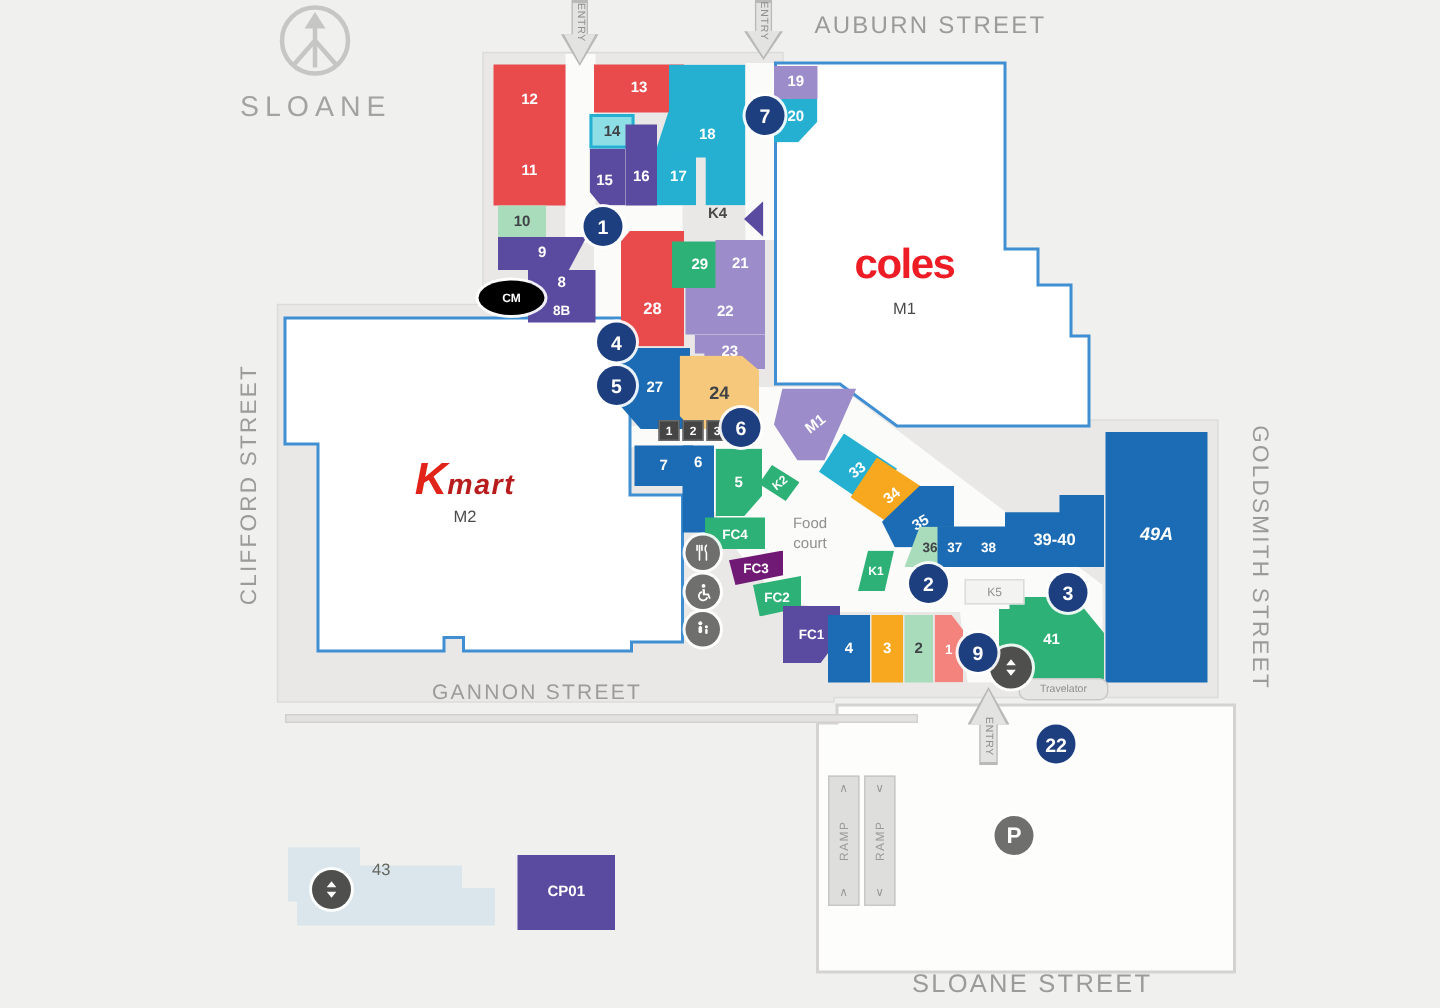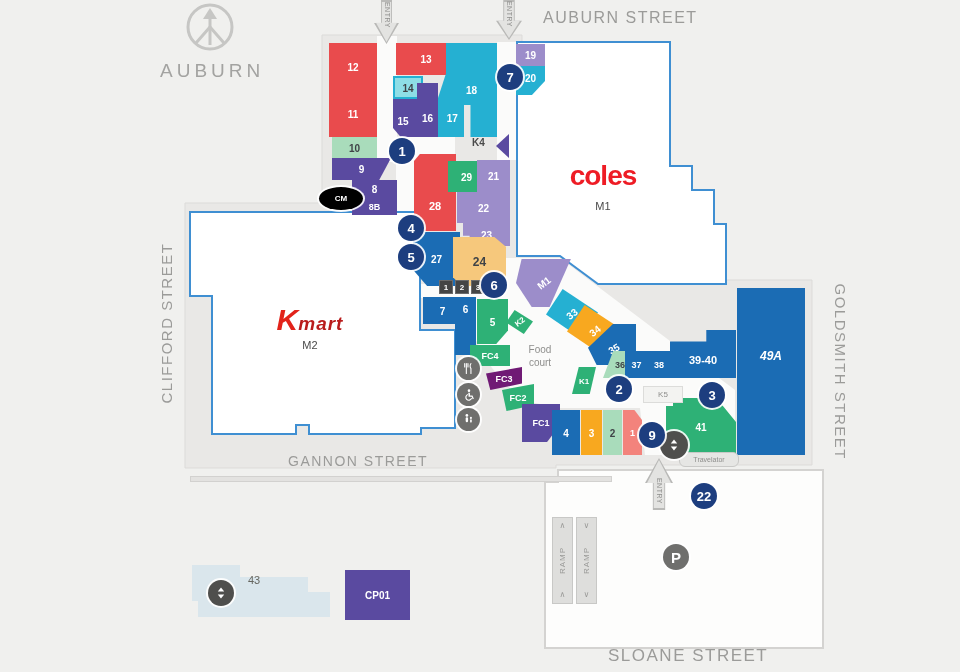--- a/index.html
+++ b/index.html
@@ -98,7 +98,7 @@
       <path d="M25,6 L18,17 L32,17 Z" fill="#c6c6c4"></path>
       <path d="M25,25 L11,41 M25,25 L39,41" stroke="#c6c6c4" stroke-width="3" fill="none"></path>
     </svg>
-    <span class="north-label">AUBURN</span>
+    <span class="north-label">SLOANE</span>
   </div>
 
   <div class="street" id="street-auburn">AUBURN STREET</div>

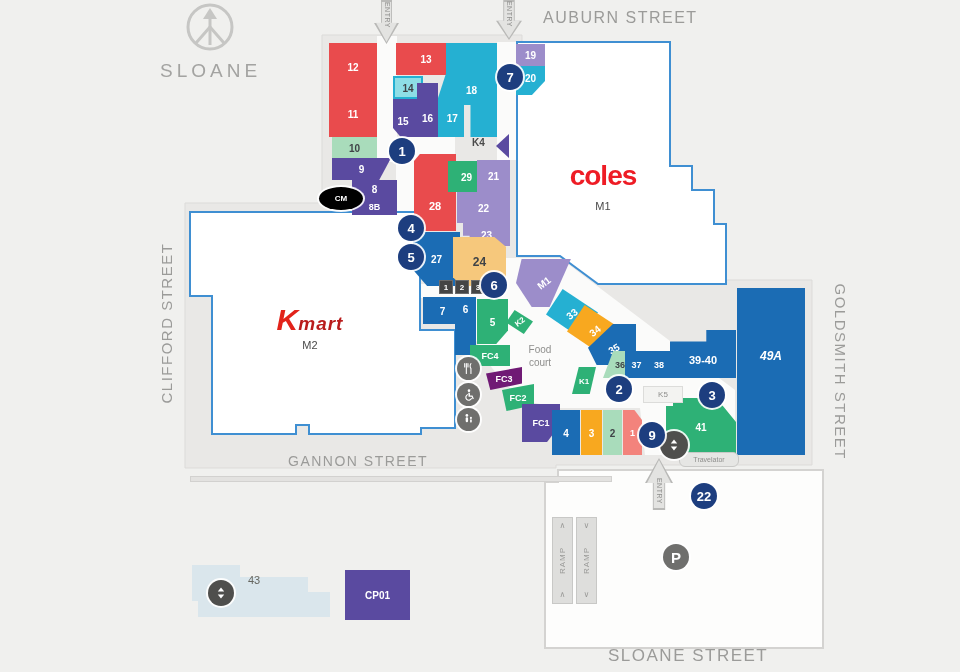--- a/index.html
+++ b/index.html
@@ -171,7 +171,7 @@
       <div class="shop" style="left: 329px; top: 90px; width: 48px; height: 47px; background: rgb(233, 75, 77);">
         <span class="shop-label" style="font-size: 10px; transform: translate(-50%, -50%) rotate(0deg);">11</span>
       </div>
-      <div class="shop" style="left: 332px; top: 137px; width: 45px; height: 21px; background: rgb(169, 220, 187);">
+      <div class="shop" style="left: 332px; top: 137px; width: 32px; height: 21px; background: rgb(169, 220, 187);">
         <span class="shop-label" style="font-size: 10px; color: rgb(63, 67, 71); transform: translate(-50%, -50%) rotate(0deg);">10</span>
       </div>
       <div class="shop" style="left: 332px; top: 158px; width: 59px; height: 22px; background: rgb(90, 74, 160); clip-path: polygon(0px 0px, 100% 0px, 80% 100%, 0px 100%);">

